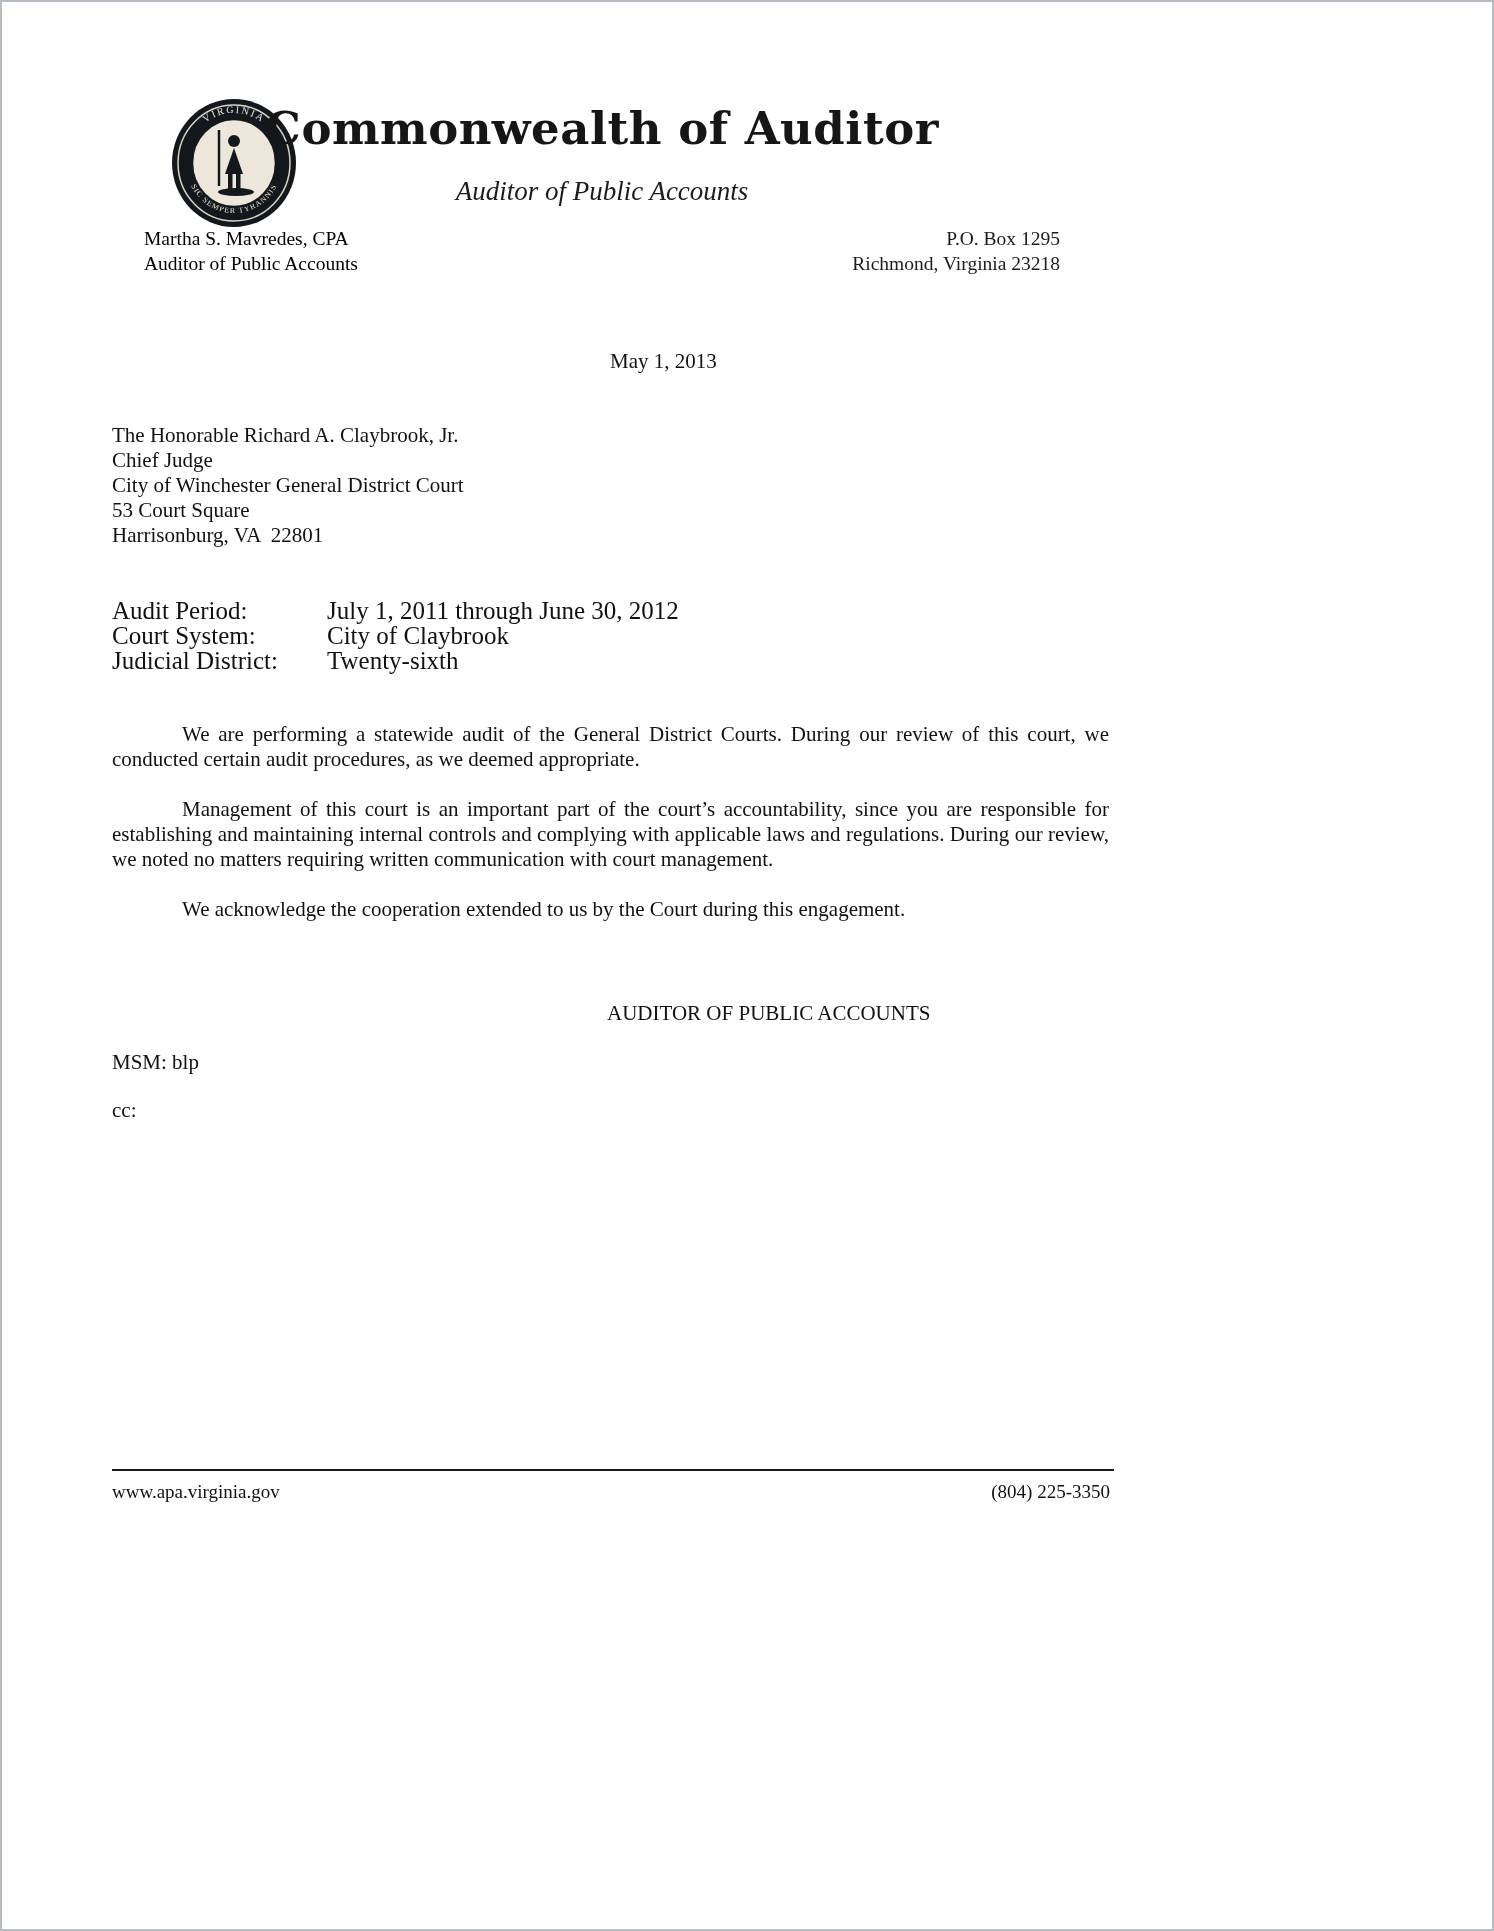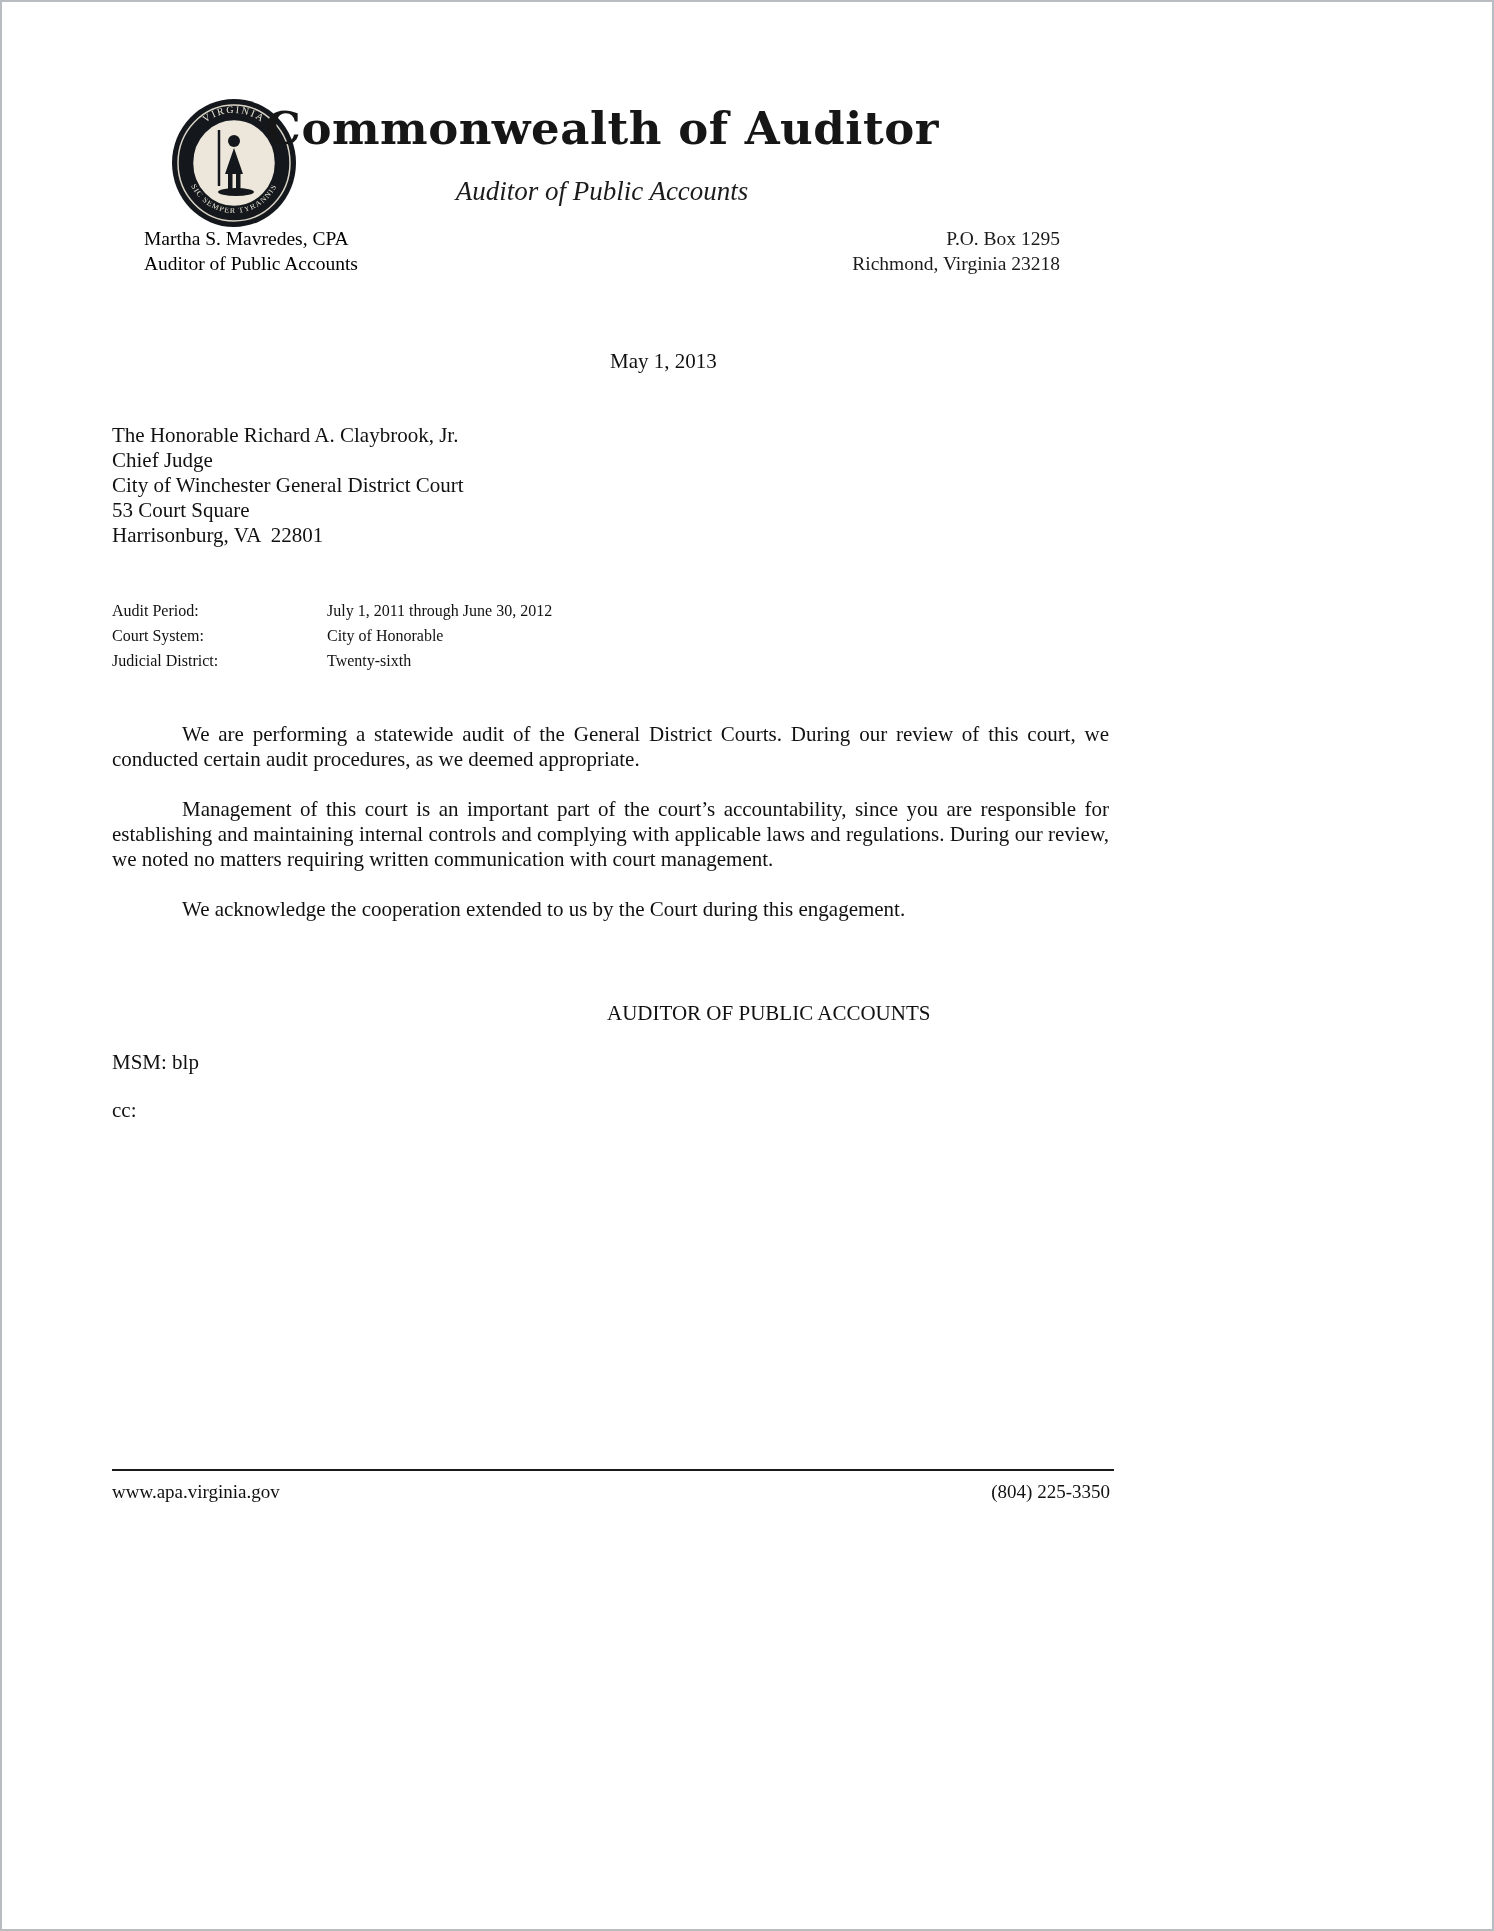--- a/index.html
+++ b/index.html
@@ -88,7 +88,7 @@
     position: absolute;
     left: 110px;
     top: 596px;
-    font-size: 16px;
+    font-size: 25px;
     line-height: 25px;
   }
   .audit-row { display: flex; }

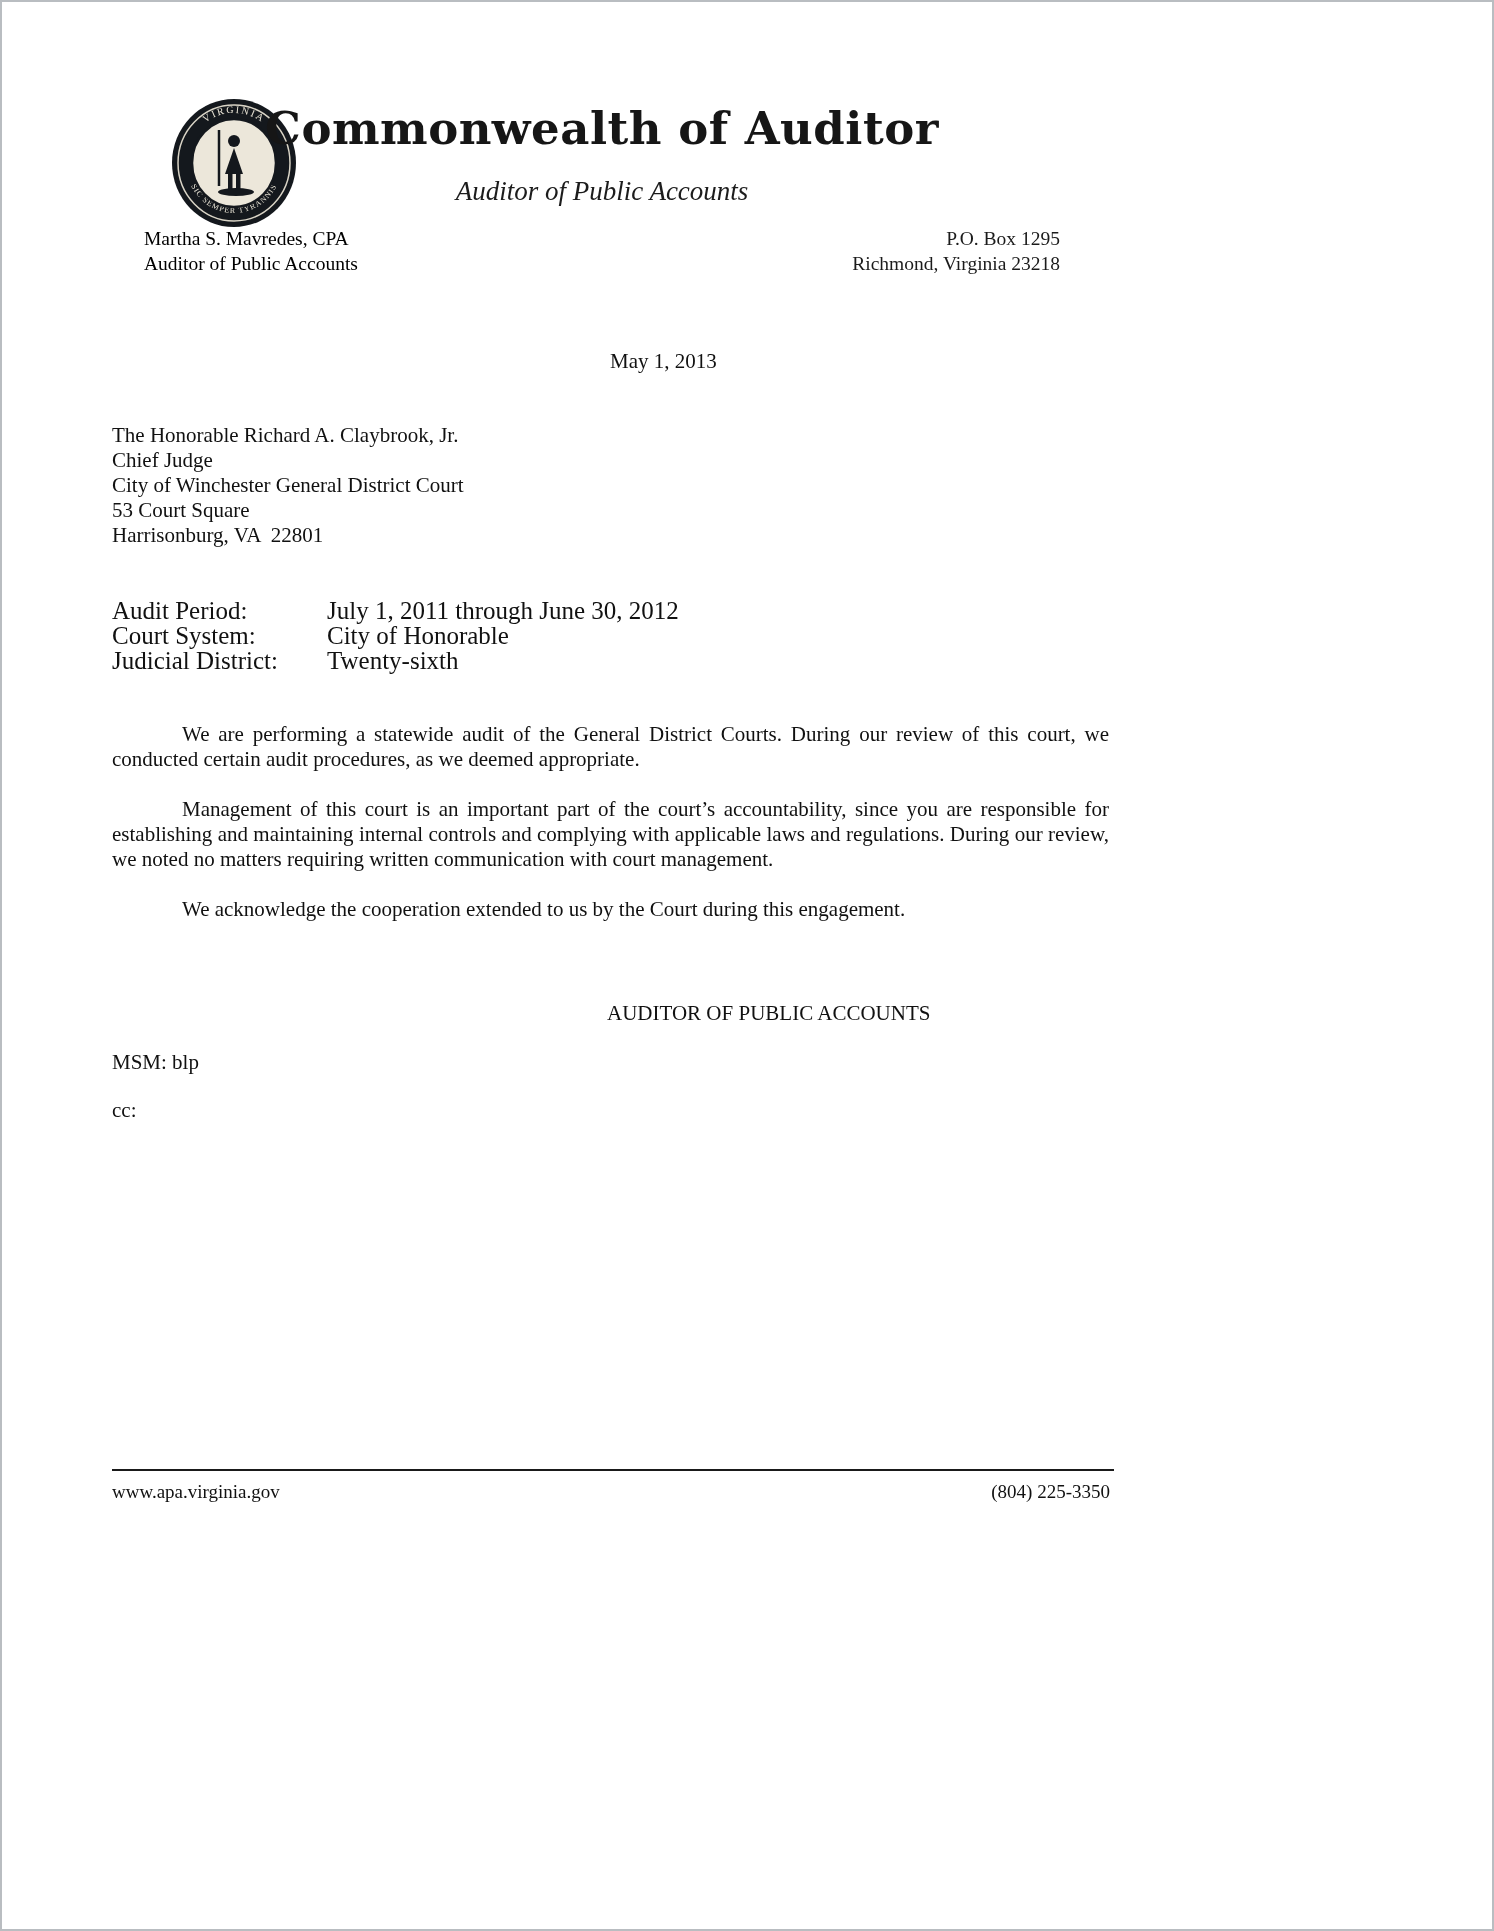--- a/index.html
+++ b/index.html
@@ -218,7 +218,7 @@
     </div>
     <div class="audit-row">
       <div class="audit-label">Court System:</div>
-      <div class="audit-value">City of Honorable</div>
+      <div class="audit-value">City of Claybrook</div>
     </div>
     <div class="audit-row">
       <div class="audit-label">Judicial District:</div>

